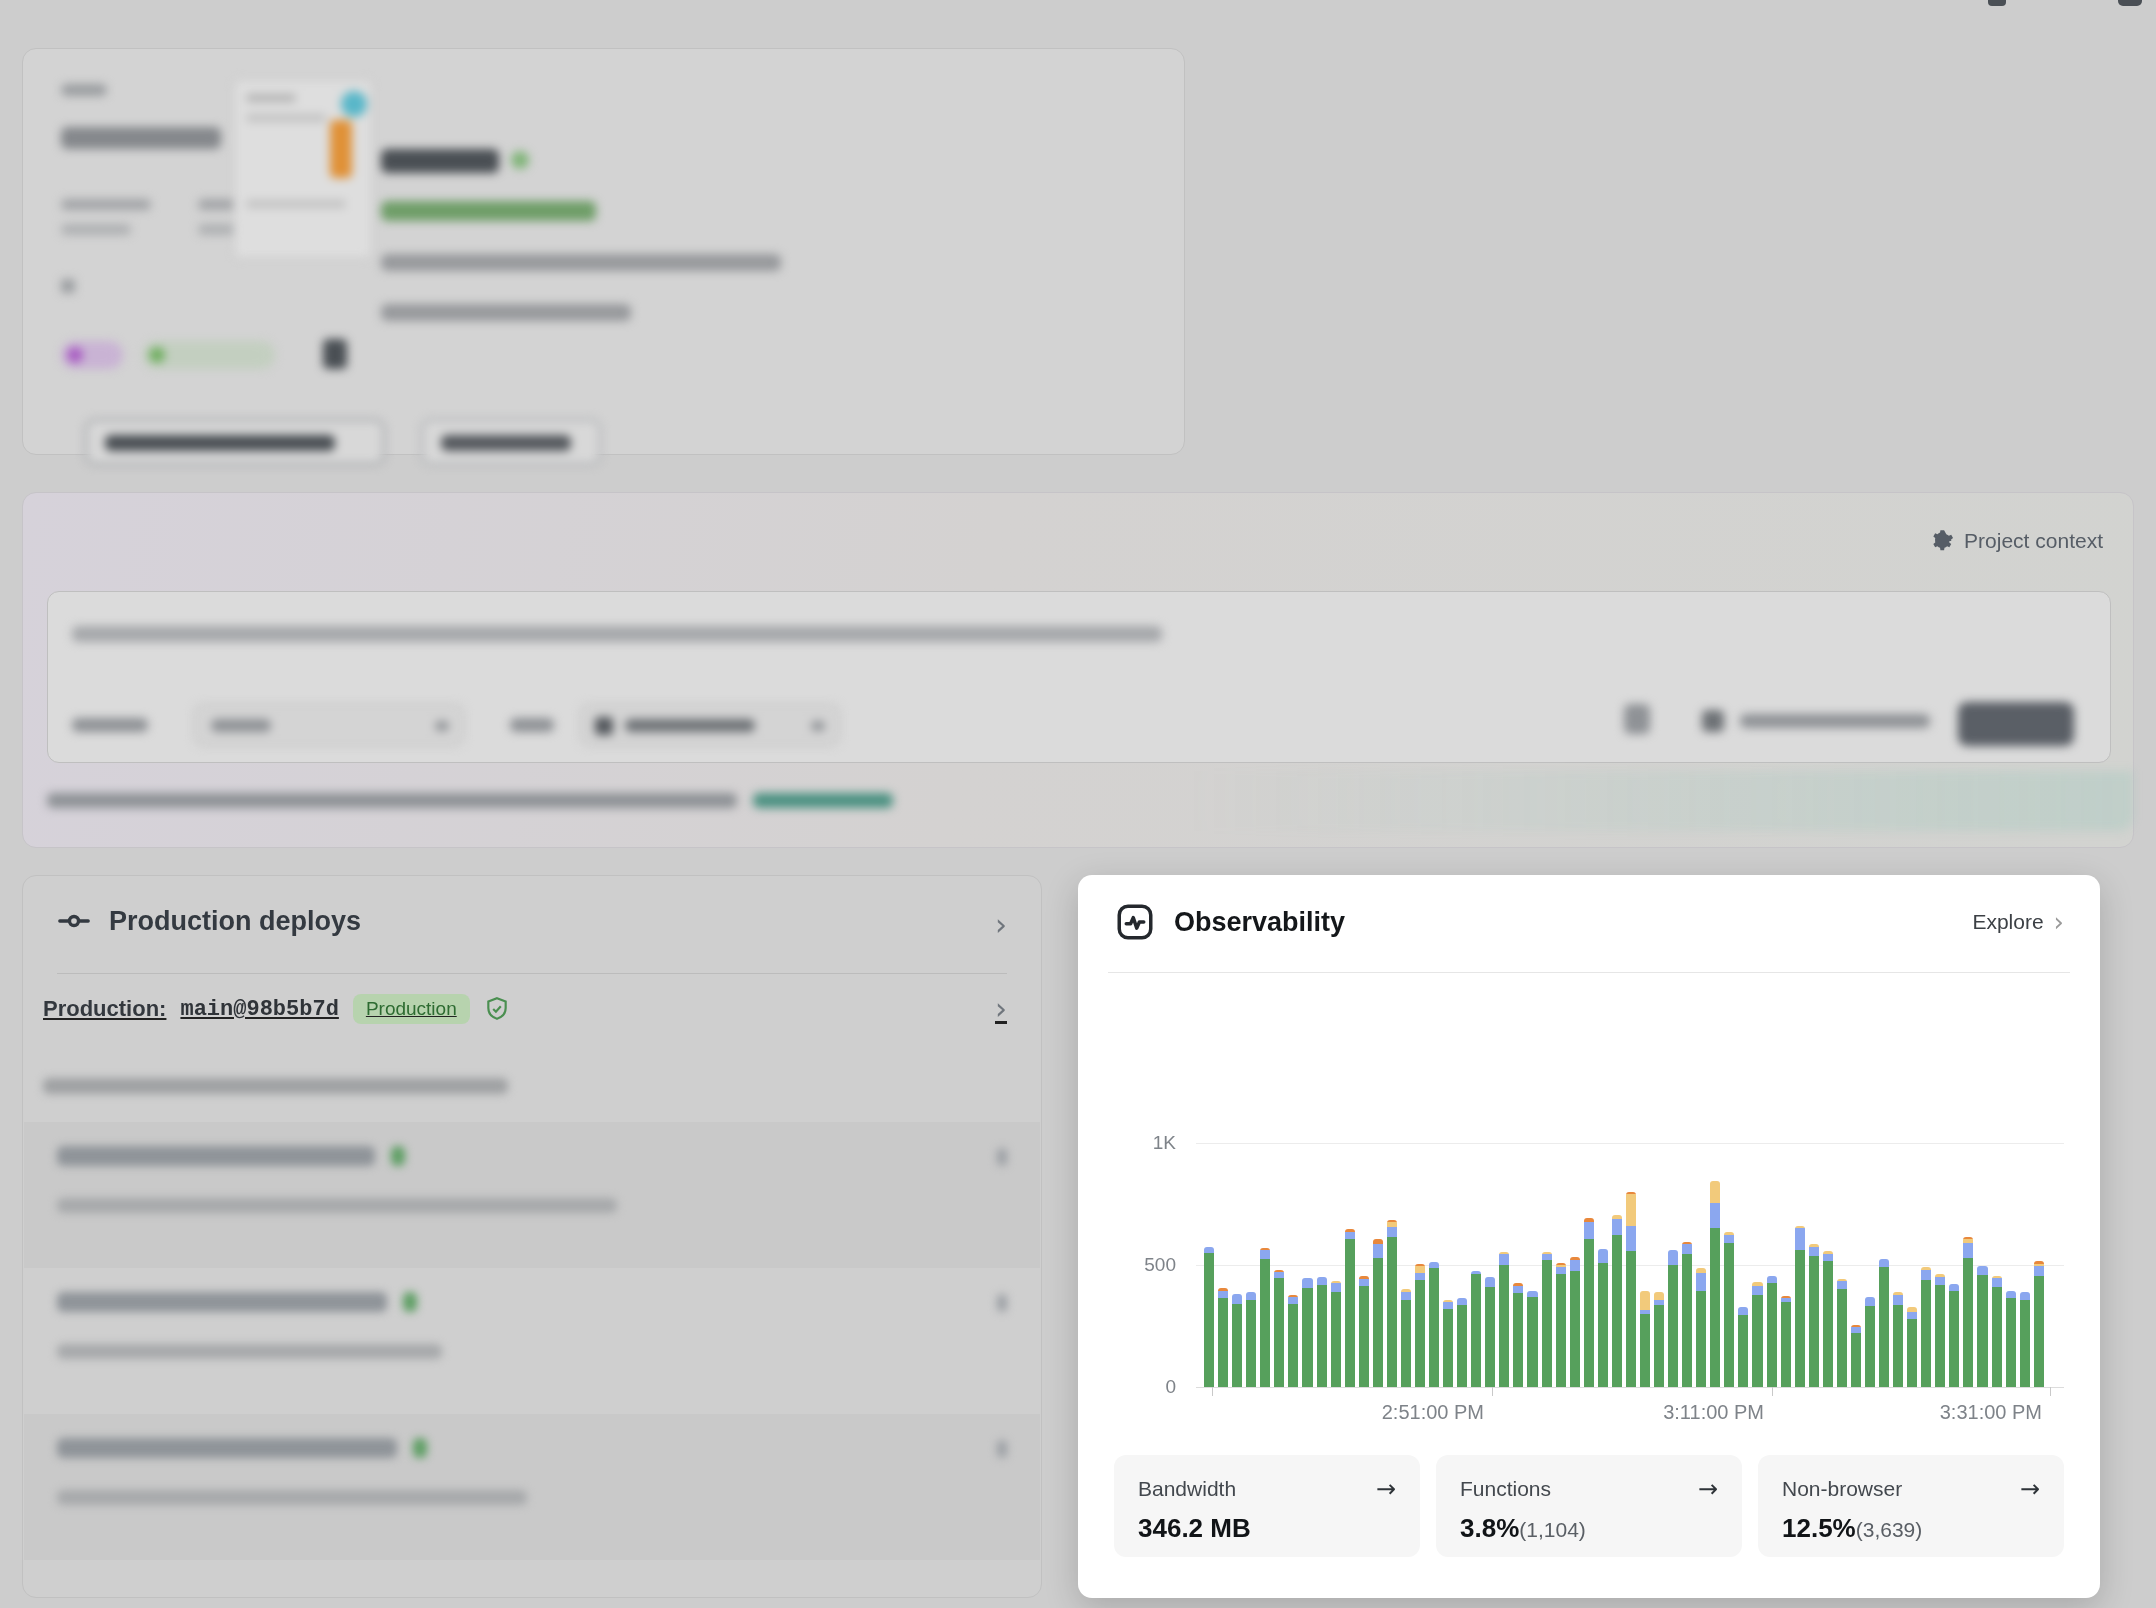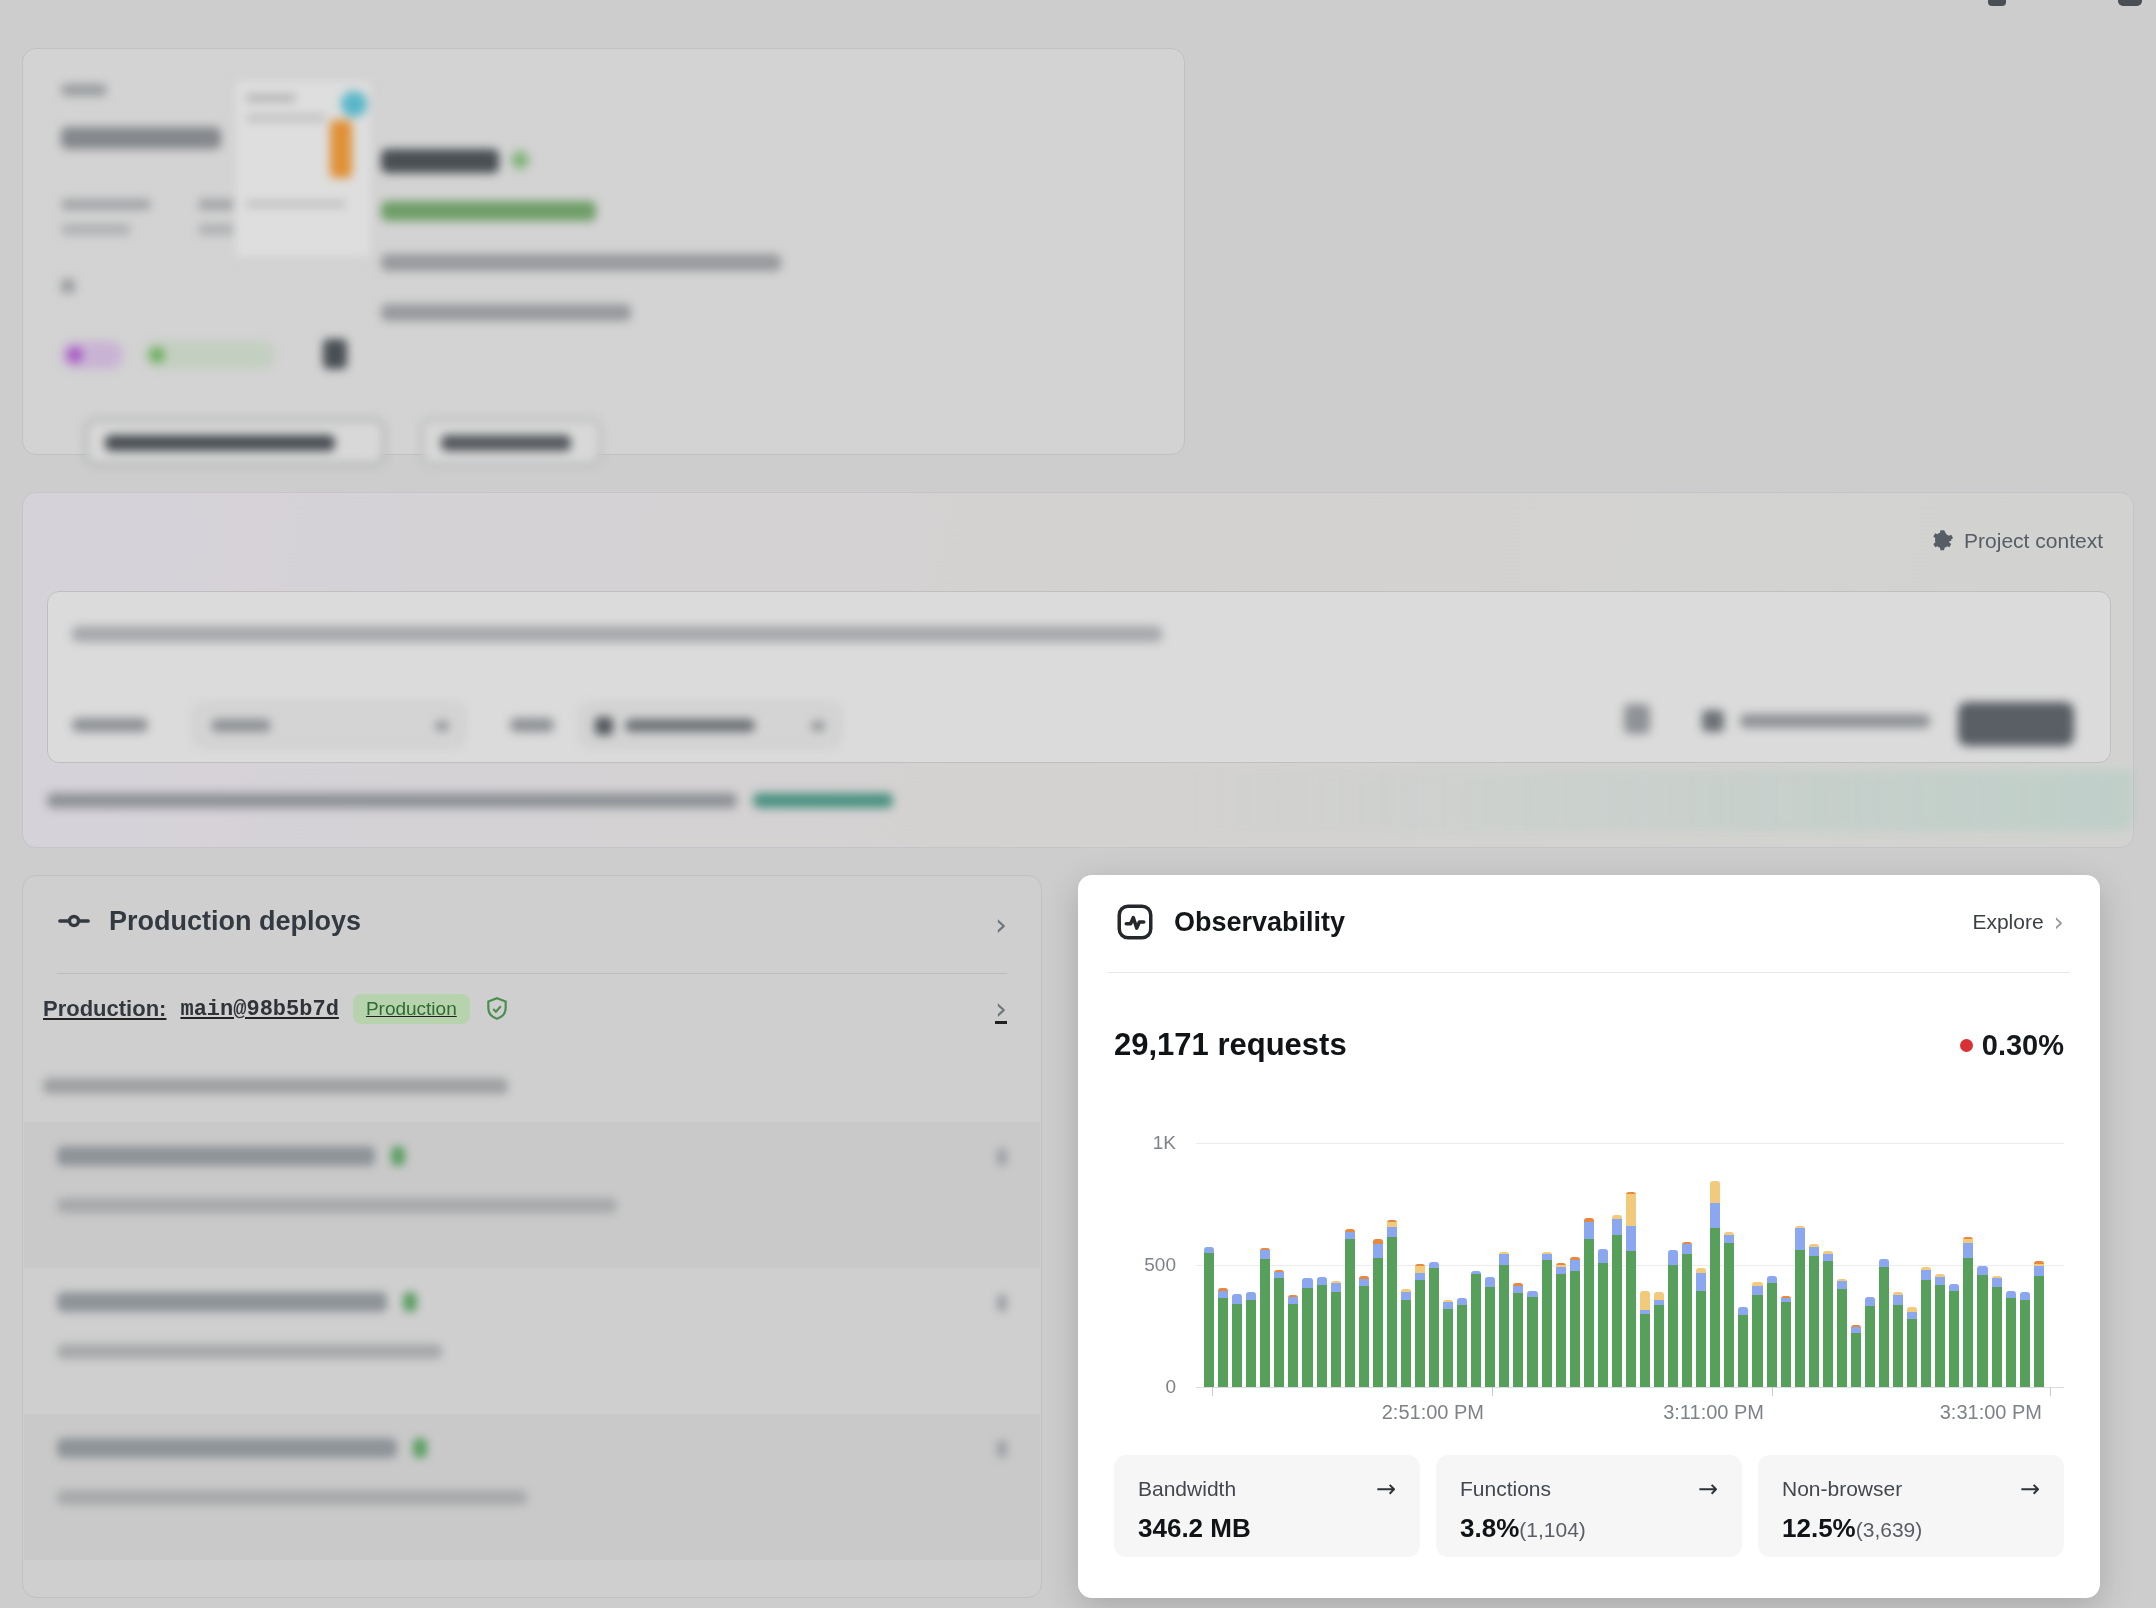--- a/index.html
+++ b/index.html
@@ -235,13 +235,6 @@
   <div class="obs-divider"></div>
 
 
-  <div class="value-row">
-    <span class="req-value">29,171 requests</span>
-    <span class="err-value">
-      <span class="err-dot"></span>
-      <span>0.30%</span>
-    </span>
-  </div>
 
   <div id="chart">
     <div class="gridline" style="top:0;"></div>

